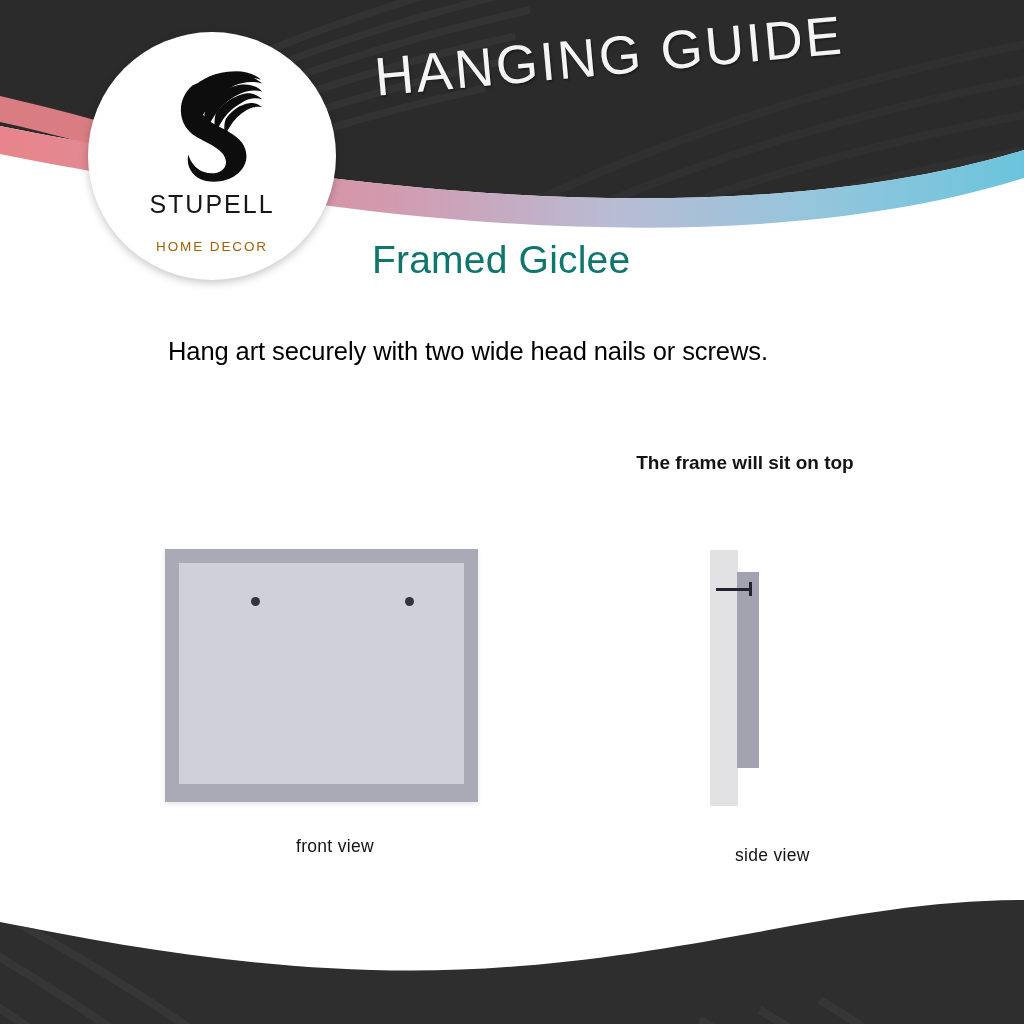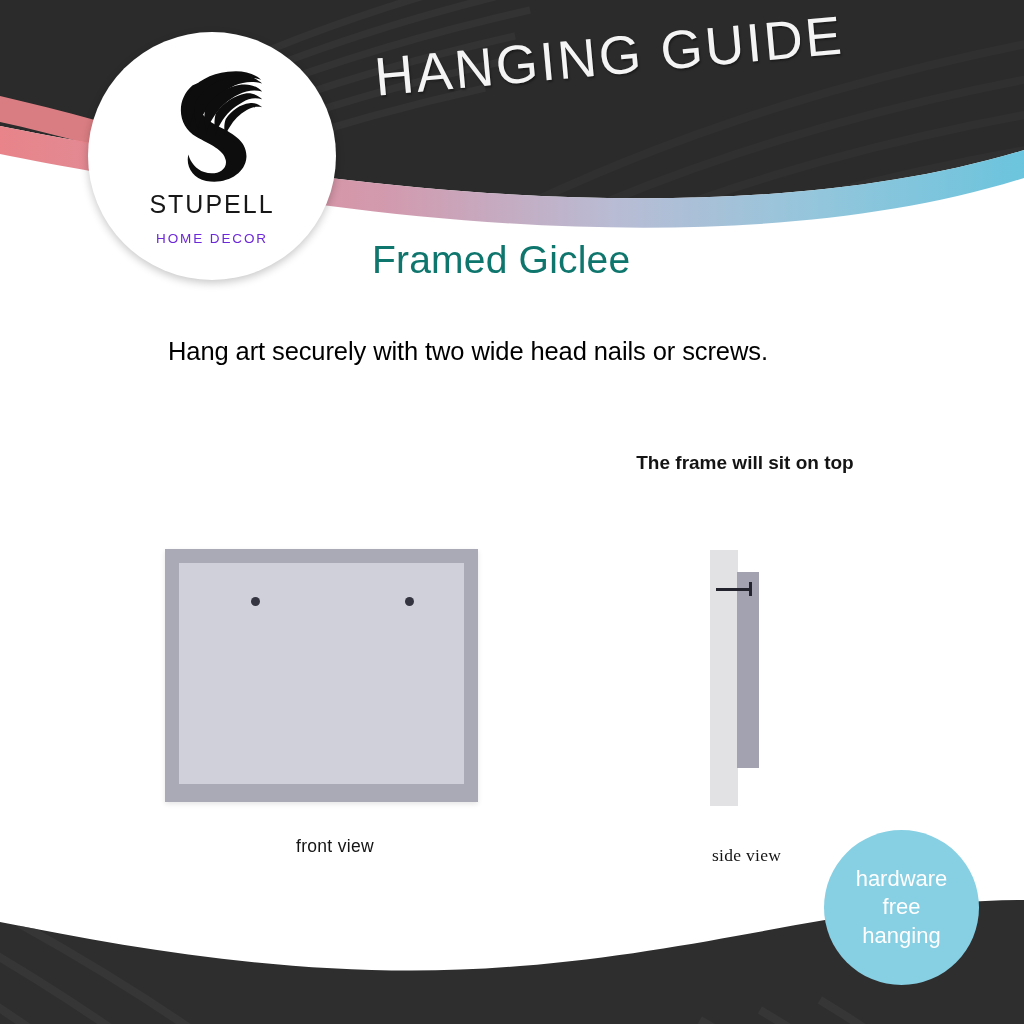--- a/index.html
+++ b/index.html
@@ -63,8 +63,8 @@
     font-family: "Liberation Sans", sans-serif;
     font-size: 13.5px;
     letter-spacing: 1.9px;
-    color: #6d28d9;
-    margin-top: 12px;
+    color: #a16207;
+    margin-top: 20px;
     font-weight: 400;
   }
 

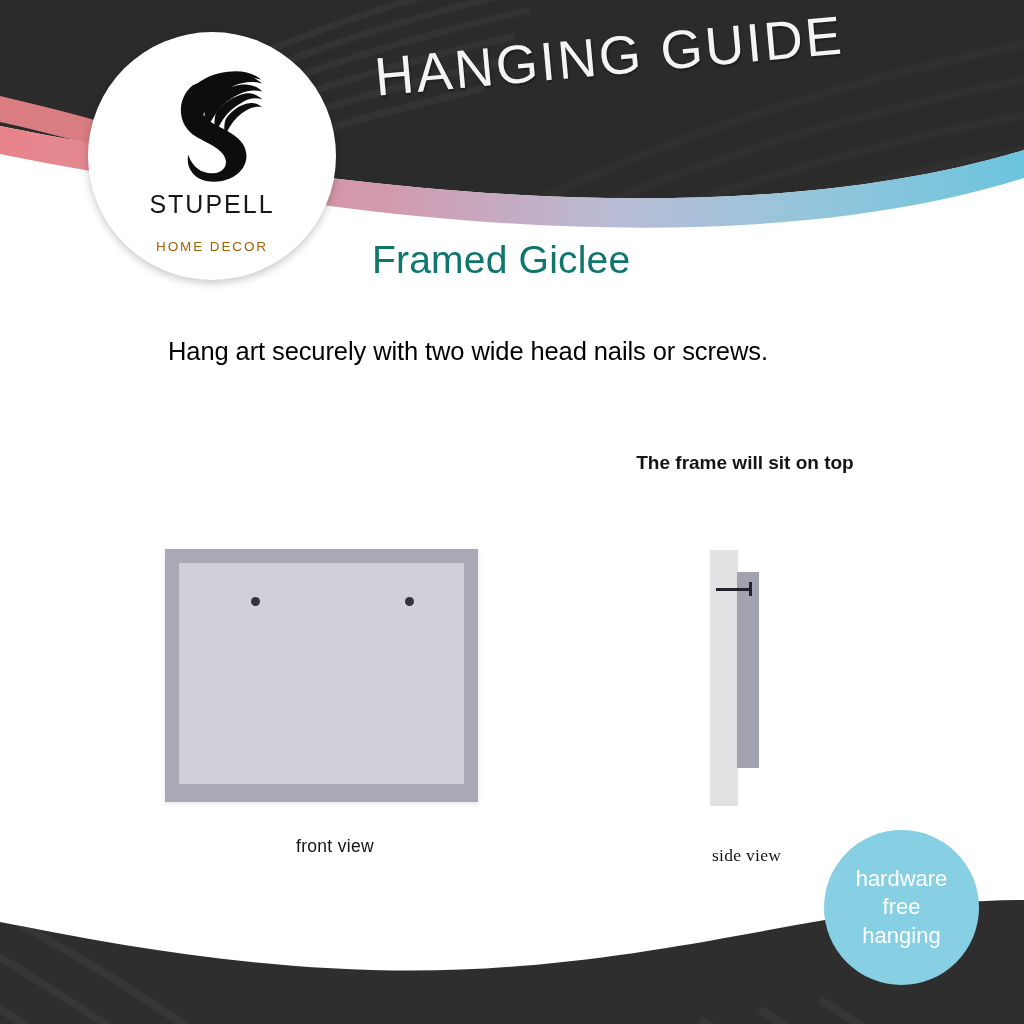--- a/index.html
+++ b/index.html
@@ -208,7 +208,7 @@
     margin-left: 24px;
   }
   .view-label.front { left: 272px; top: 836px; }
-  .view-label.side  { left: 688px; top: 845px; font-family: Liberation Serif, serif; }
+  .view-label.side  { left: 711px; top: 845px; }
 
   
   .blue-badge {

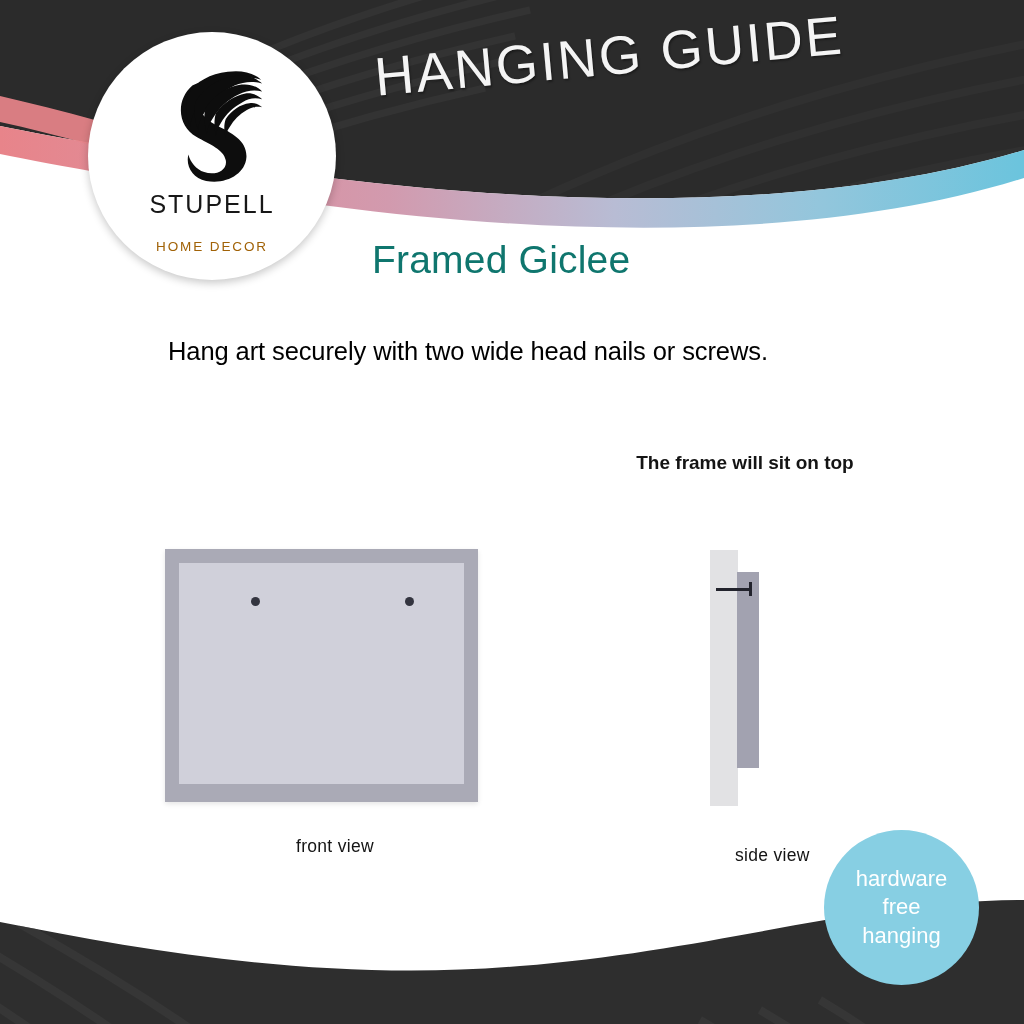--- a/index.html
+++ b/index.html
@@ -369,11 +369,6 @@
   <div class="nail-head"></div>
   <div class="view-label side">side view</div>
 
-  <div class="blue-badge">
-    <span>hardware</span>
-    <span>free</span>
-    <span>hanging</span>
-  </div>
 
 </div>
 

